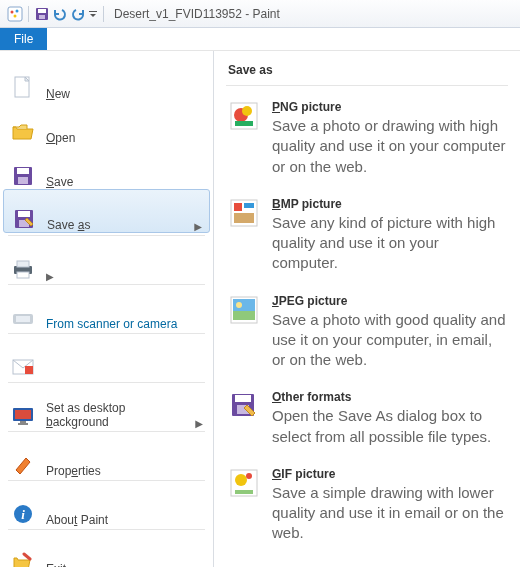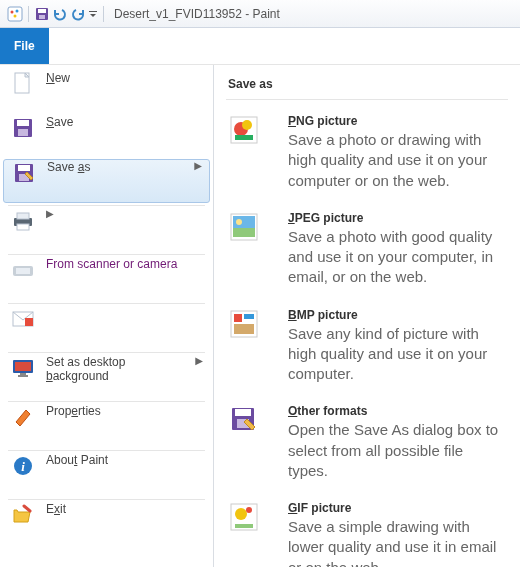--- a/index.html
+++ b/index.html
@@ -39,12 +39,11 @@
     font-size: 12px;
   }
   .menubar {
-    height: 37px;
+    height: 23px;
     background: #fff;
     border-bottom: 1px solid #e5e5e5;
     display: flex;
     align-items: stretch;
-    font-weight: bold;
   }
   .file-tab {
     background: #1979ca;

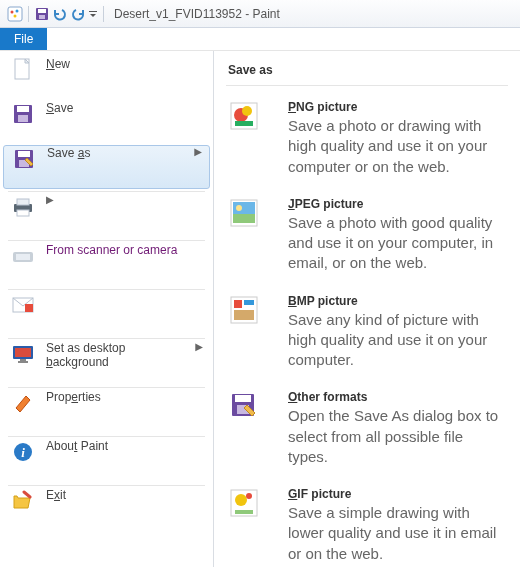--- a/index.html
+++ b/index.html
@@ -65,7 +65,7 @@
   }
   .menu-item {
     display: flex;
-    align-items: flex-start;
+    align-items: flex-end;
     height: 44px;
     padding: 0 10px;
     gap: 10px;

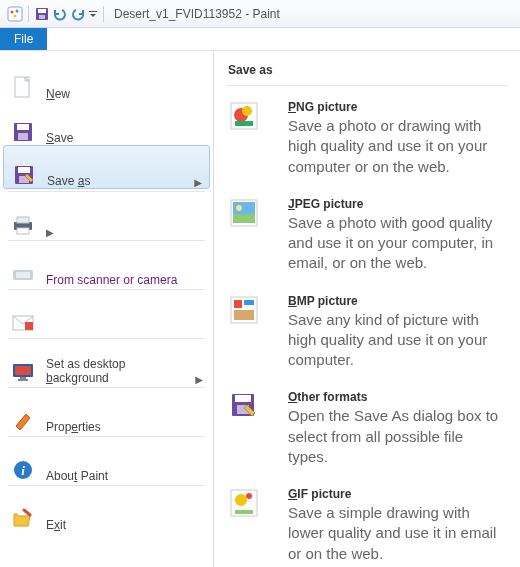--- a/index.html
+++ b/index.html
@@ -111,7 +111,7 @@
   }
   .saveas-item {
     display: flex;
-    gap: 28px;
+    gap: 12px;
     padding: 6px 2px 14px 2px;
   }
   .saveas-icon {

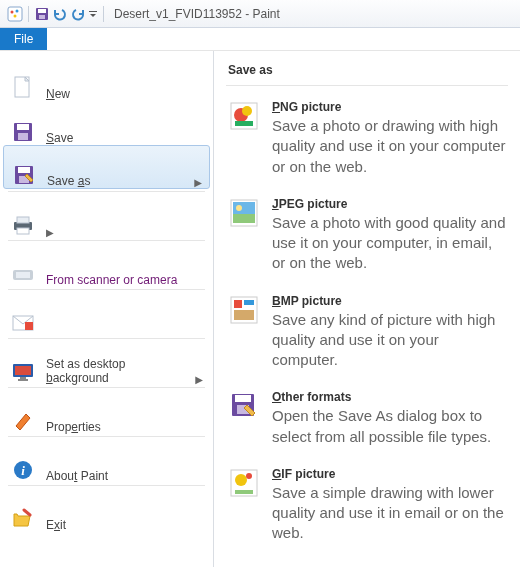--- a/index.html
+++ b/index.html
@@ -202,6 +202,15 @@
       <span class="menu-label"><u>N</u><span>ew</span></span>
     </div>
 
+    <div class="menu-item">
+      <span class="icon-box">
+        <svg width="24" height="22" viewBox="0 0 24 22">
+            <path d="M2 6 L2 18 L20 18 L22 8 L6 8 L5 6 Z" fill="#f5c542" stroke="#d4a017"></path>
+            <path d="M2 6 L8 6 L10 4 L16 4 L16 8" fill="#f7d774" stroke="#d4a017"></path>
+          </svg>
+      </span>
+      <span class="menu-label"><u>O</u><span>pen</span></span>
+    </div>
 
     <div class="menu-item">
       <span class="icon-box">

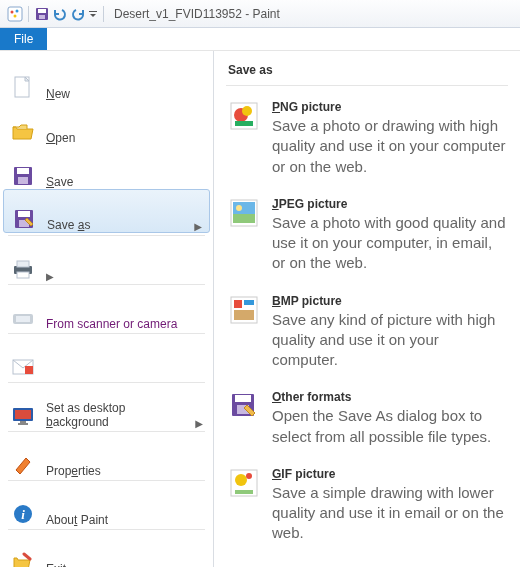--- a/index.html
+++ b/index.html
@@ -348,14 +348,14 @@
       <span class="saveas-icon">
         <svg width="30" height="30" viewBox="0 0 30 30">
             <rect x="2" y="2" width="26" height="26" fill="#fff" stroke="#ccc"></rect>
-            <rect x="4" y="4" width="22" height="12" fill="#6bb7e8"></rect>
-            <rect x="4" y="16" width="22" height="9" fill="#8fc97a"></rect>
-            <circle cx="10" cy="10" r="3" fill="#fce38a"></circle>
+            <rect x="5" y="5" width="8" height="8" fill="#e74c3c"></rect>
+            <rect x="15" y="5" width="10" height="5" fill="#3498db"></rect>
+            <rect x="5" y="15" width="20" height="10" fill="#d4a96a"></rect>
           </svg>
       </span>
       <div class="saveas-text">
-        <div class="saveas-title"><u>J</u>PEG picture</div>
-        <div class="saveas-desc">Save a photo with good quality and use it on your computer, in email, or on the web.</div>
+        <div class="saveas-title"><u>B</u>MP picture</div>
+        <div class="saveas-desc">Save any kind of picture with high quality and use it on your computer.</div>
       </div>
     </div>
 
@@ -363,14 +363,14 @@
       <span class="saveas-icon">
         <svg width="30" height="30" viewBox="0 0 30 30">
             <rect x="2" y="2" width="26" height="26" fill="#fff" stroke="#ccc"></rect>
-            <rect x="5" y="5" width="8" height="8" fill="#e74c3c"></rect>
-            <rect x="15" y="5" width="10" height="5" fill="#3498db"></rect>
-            <rect x="5" y="15" width="20" height="10" fill="#d4a96a"></rect>
+            <rect x="4" y="4" width="22" height="12" fill="#6bb7e8"></rect>
+            <rect x="4" y="16" width="22" height="9" fill="#8fc97a"></rect>
+            <circle cx="10" cy="10" r="3" fill="#fce38a"></circle>
           </svg>
       </span>
       <div class="saveas-text">
-        <div class="saveas-title"><u>B</u>MP picture</div>
-        <div class="saveas-desc">Save any kind of picture with high quality and use it on your computer.</div>
+        <div class="saveas-title"><u>J</u>PEG picture</div>
+        <div class="saveas-desc">Save a photo with good quality and use it on your computer, in email, or on the web.</div>
       </div>
     </div>
 

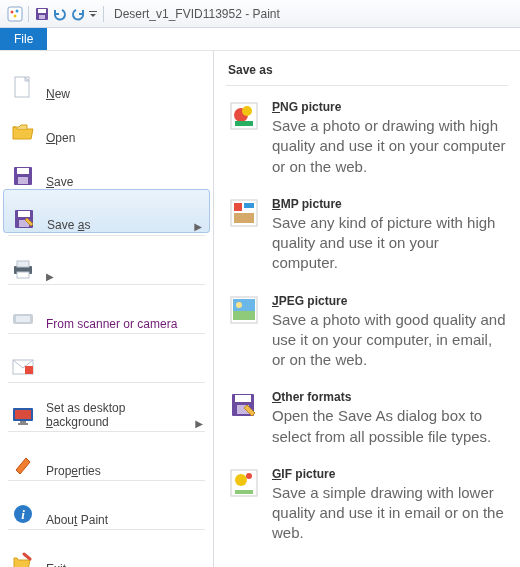--- a/index.html
+++ b/index.html
@@ -80,7 +80,7 @@
     margin: 0 3px;
     padding: 0 7px;
   }
-  .menu-item.disabled { color: #701a75; }
+  .menu-item.disabled { color: #0369a1; }
   .menu-label { flex: 1; }
   .menu-label u { text-decoration: underline; }
   .submenu-arrow {

